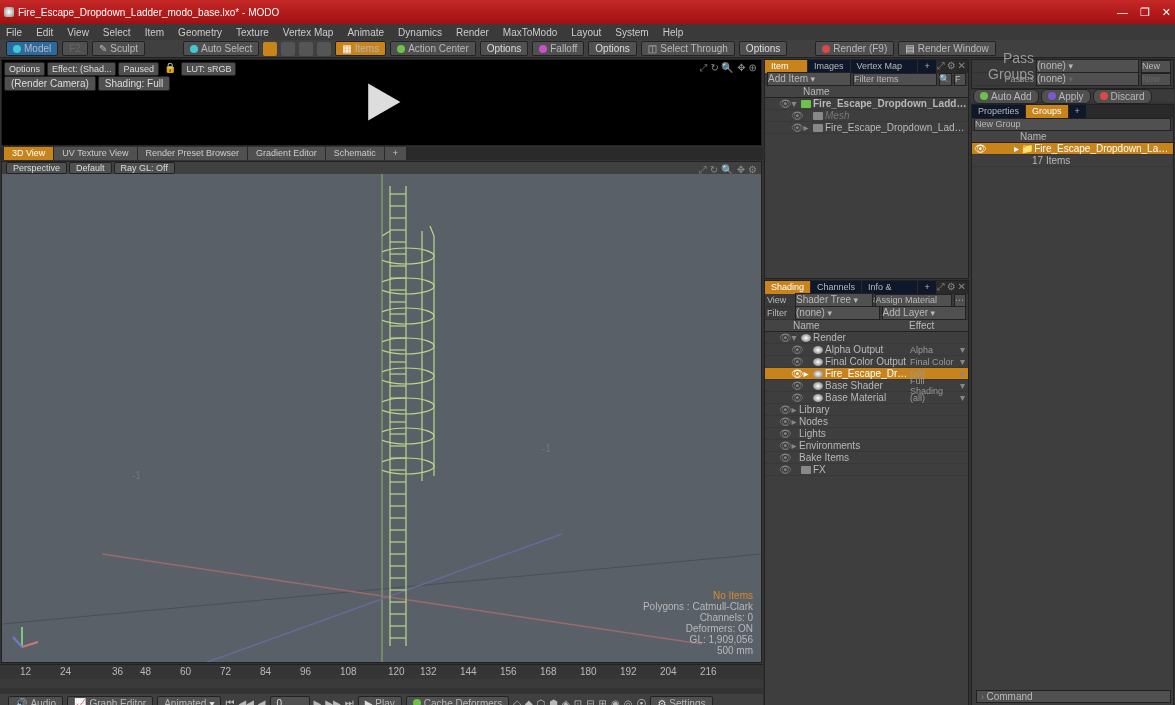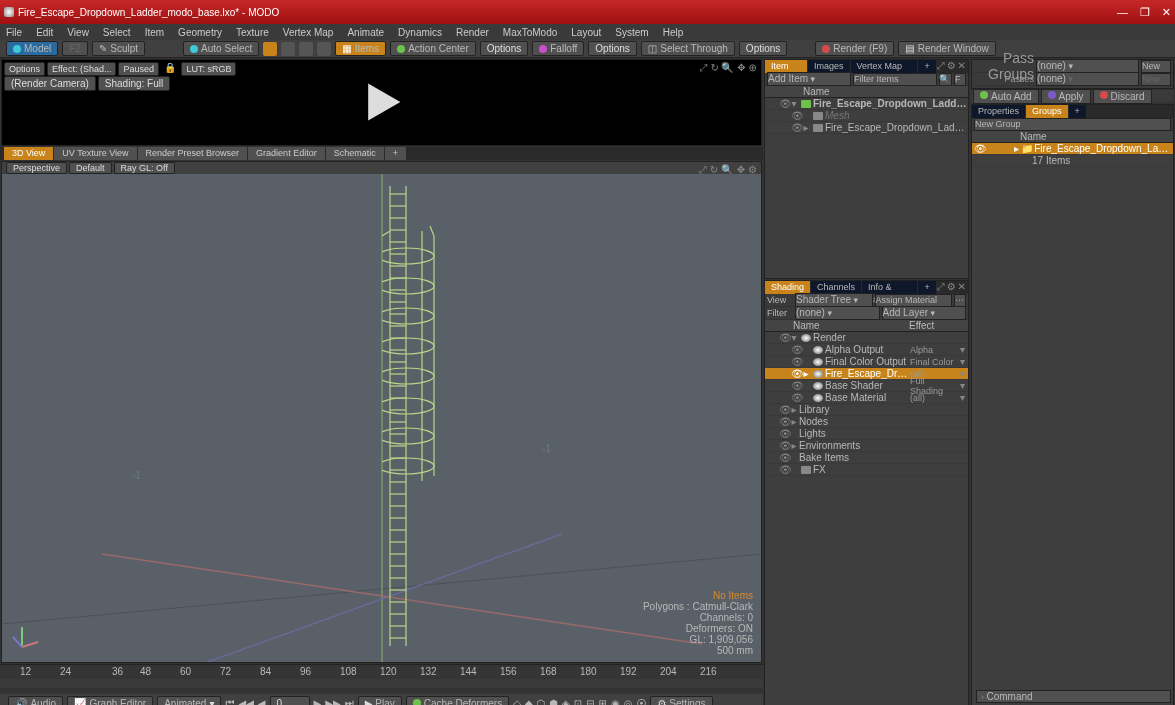--- a/index.html
+++ b/index.html
@@ -70,7 +70,7 @@
 .trow .eff{width:50px;font-size:9px;color:#999}
 .trow.i1{padding-left:14px}
 .trow.i2{padding-left:26px}
-.abtn{background:#505050;border:1px solid #222;border-radius:0;padding:1px 6px;font-size:9px;cursor:pointer;display:flex;gap:3px}
+.abtn{background:#505050;border:1px solid #222;border-radius:6px;padding:1px 6px;font-size:9px;cursor:pointer;display:flex;align-items:center;gap:3px}
 .abtn .ic{width:8px;height:8px;border-radius:50%}
 .cmd{position:absolute;bottom:2px;right:4px;width:195px;height:13px;background:#505050;border:1px solid #222;padding:0 4px;font-size:9px;color:#888;line-height:11px}
 .ladder{position:absolute;left:380px;top:12px}

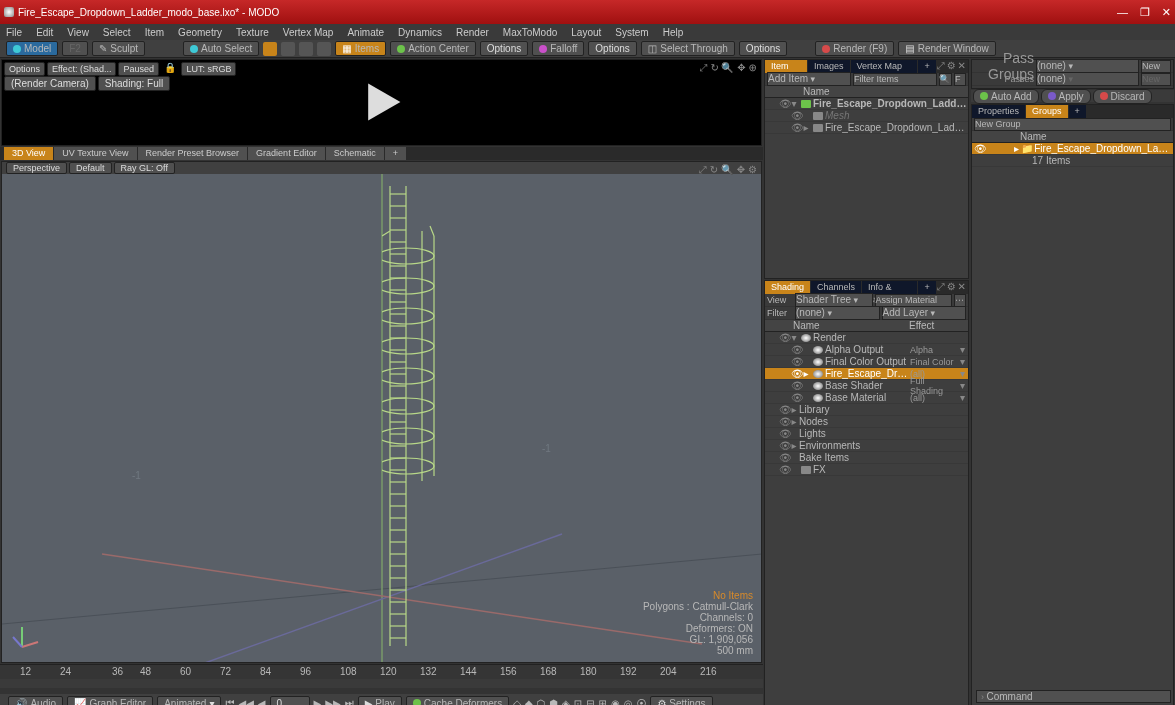--- a/index.html
+++ b/index.html
@@ -294,7 +294,7 @@
           <span style="left: 260px;">84</span>
           <span style="left: 300px;">96</span>
           <span style="left: 340px;">108</span>
-          <span style="left: 380px;">120</span>
+          <span style="left: 388px;">120</span>
           <span style="left: 420px;">132</span>
           <span style="left: 460px;">144</span>
           <span style="left: 500px;">156</span>

